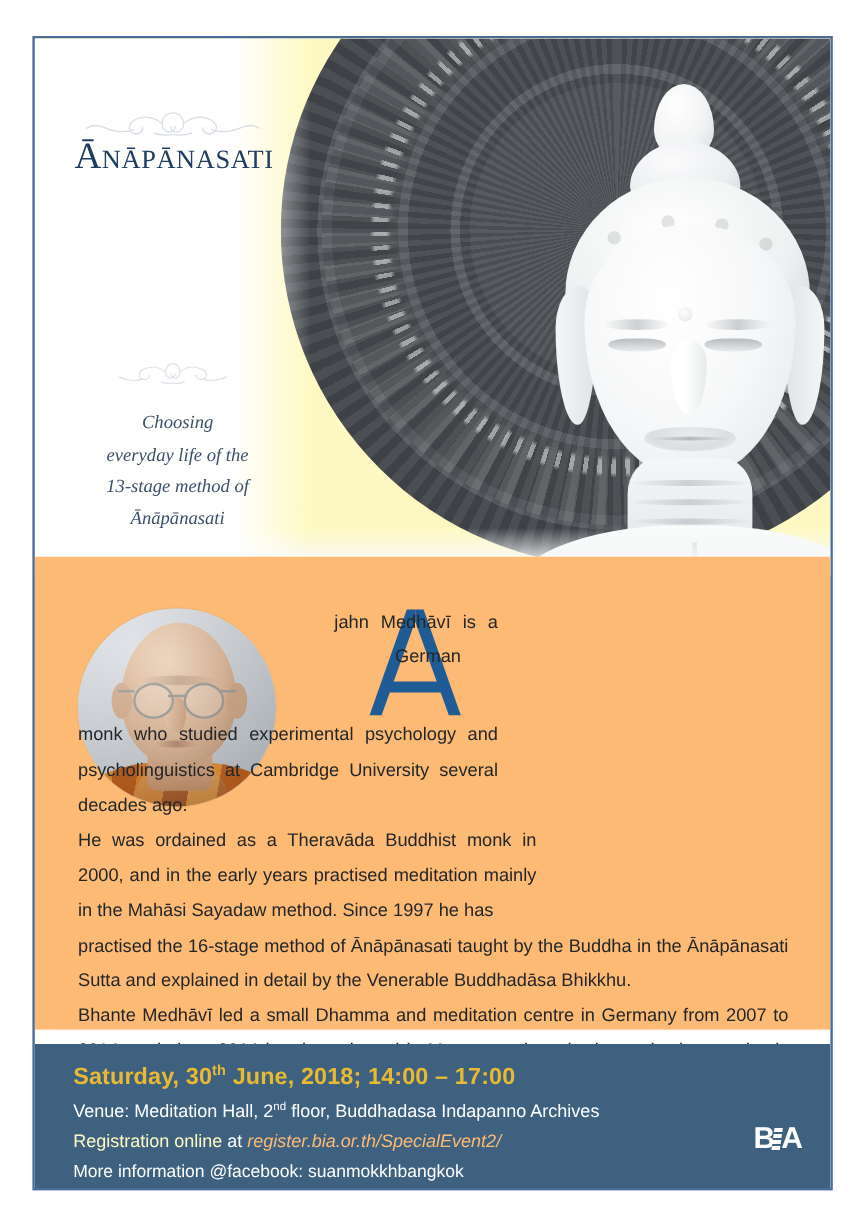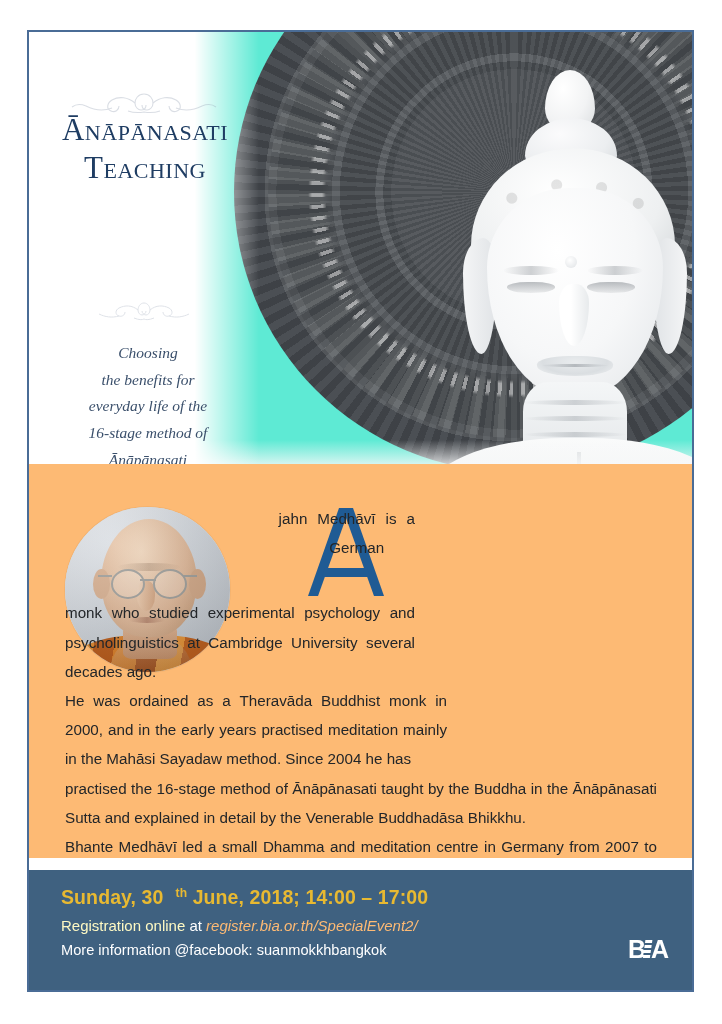--- a/index.html
+++ b/index.html
@@ -22,7 +22,7 @@
   
   #hero{
     position:absolute;left:0;top:0;width:100%;height:448px;
-    background:#5eead4;
+    background:#fef9c3;
     overflow:hidden;
   }
 

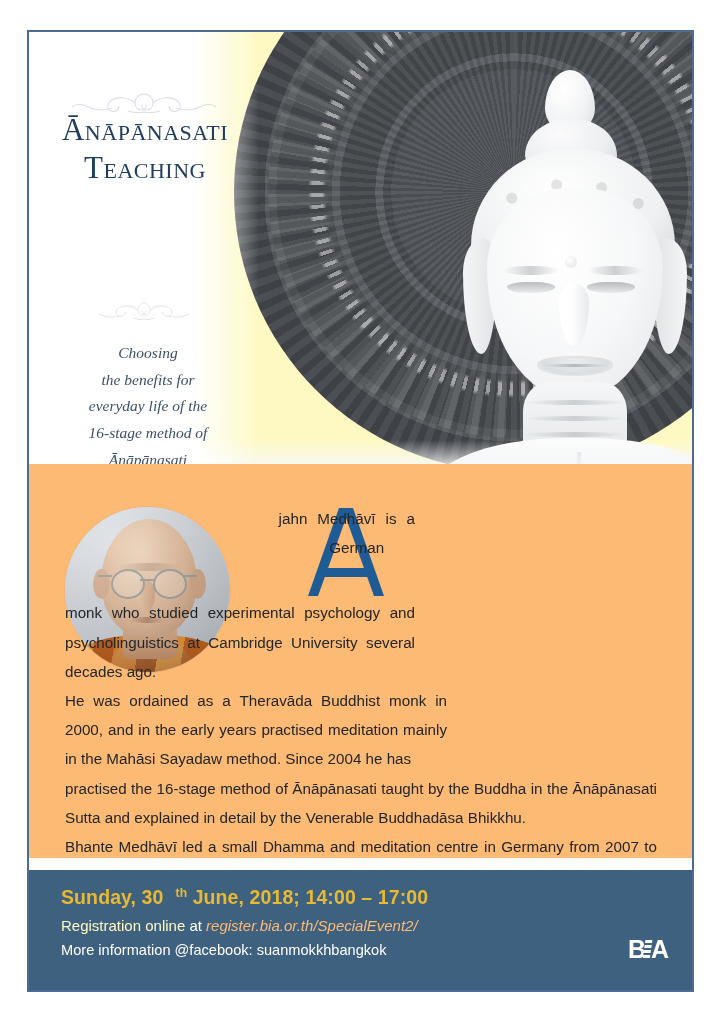--- a/index.html
+++ b/index.html
@@ -367,7 +367,6 @@
 
     <div id="titleblock">
       <div id="title-main">Ānāpānasati</div>
-      <div id="title-sub">Teaching</div>
     </div>
 
     <div class="flourish" id="flourish-bottom">

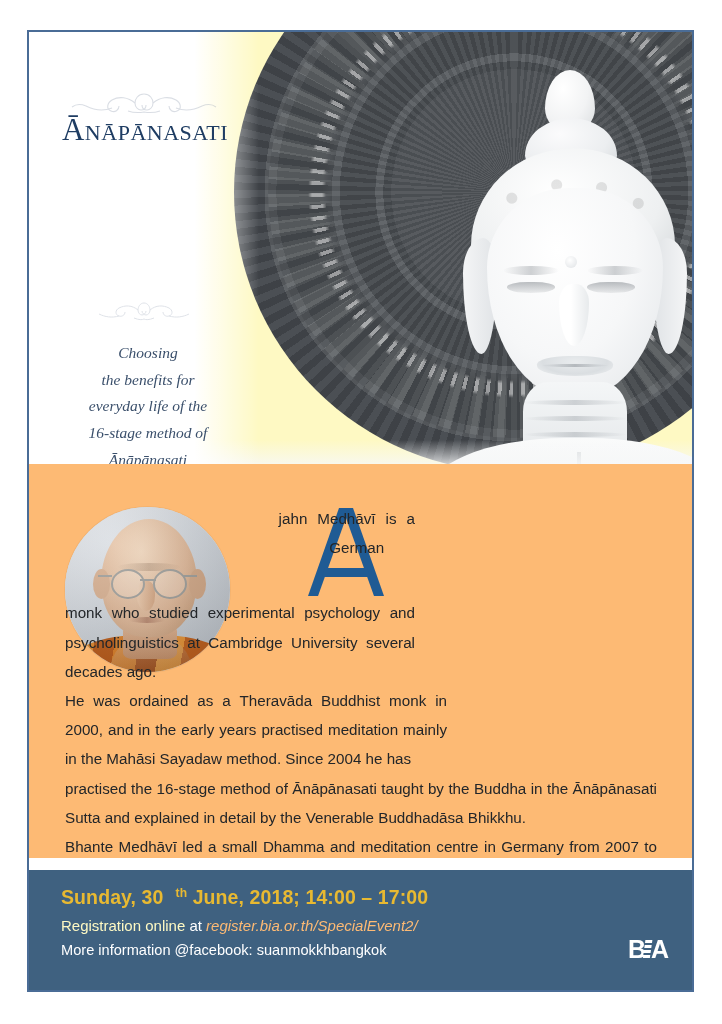--- a/index.html
+++ b/index.html
@@ -385,7 +385,6 @@
 
     <div id="blurb">
       <div>Choosing</div>
-      <div>the benefits for</div>
       <div>everyday life of the</div>
       <div>16-stage method of</div>
       <div>Ānāpānasati</div>

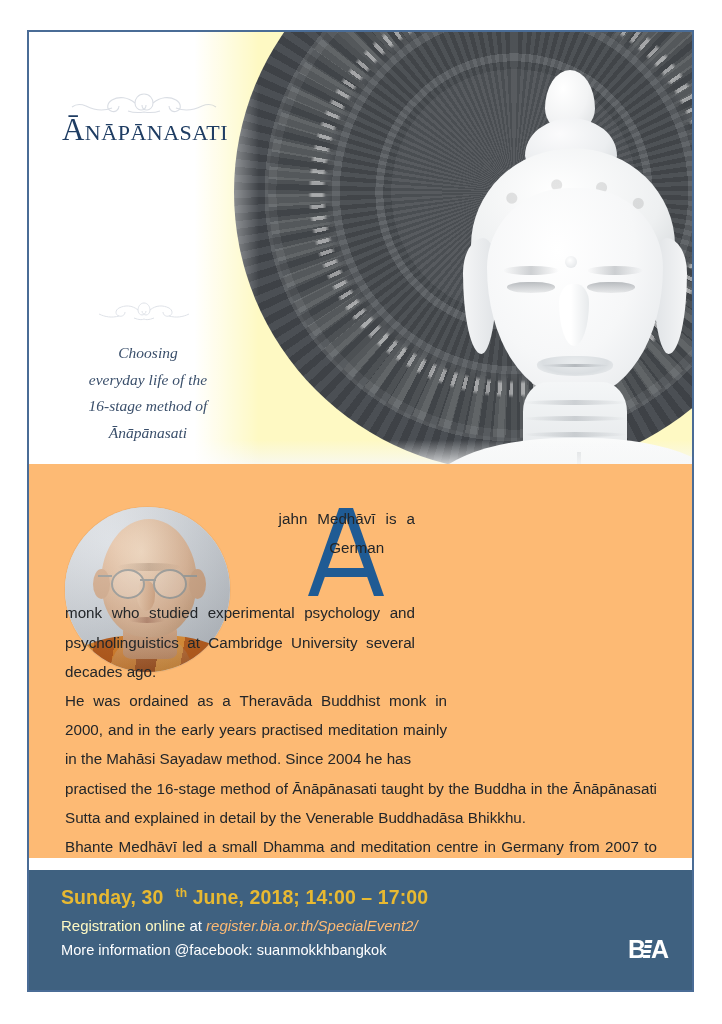--- a/index.html
+++ b/index.html
@@ -386,7 +386,7 @@
     <div id="blurb">
       <div>Choosing</div>
       <div>everyday life of the</div>
-      <div>16-stage method of</div>
+      <div>13-stage method of</div>
       <div>Ānāpānasati</div>
     </div>
   </div>

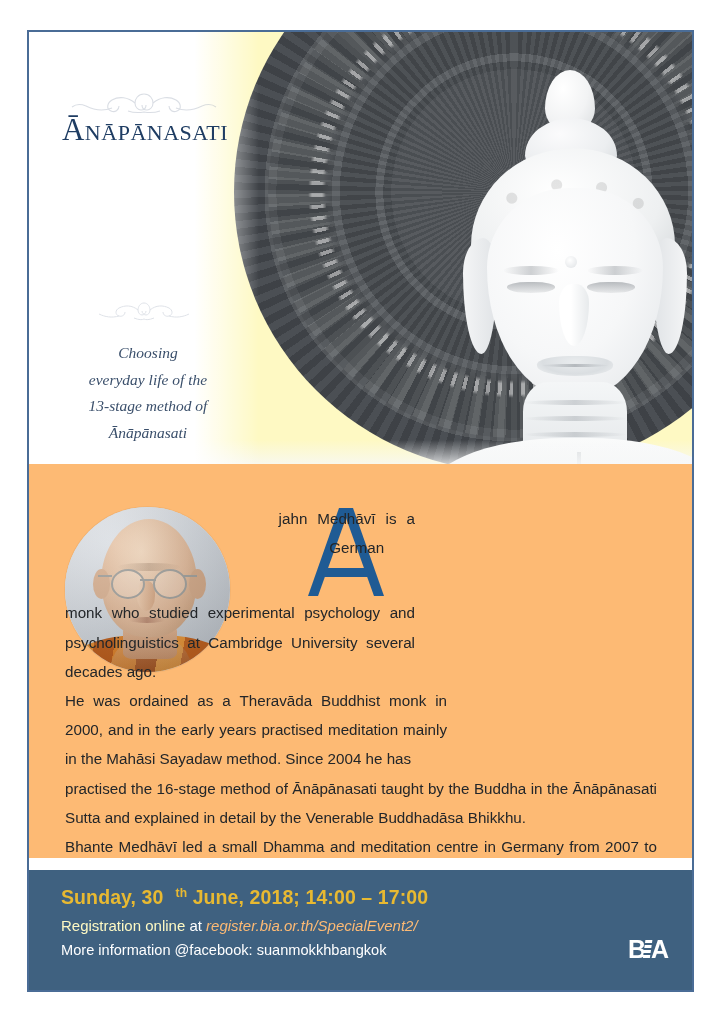--- a/index.html
+++ b/index.html
@@ -423,7 +423,7 @@
         </svg>
       </span>
       <p id="bio-p1">jahn Medhāvī is a German monk who studied experimental psychology and psycholinguistics at Cambridge University several decades ago.</p>
-      <p id="bio-p2">He was ordained as a Theravāda Buddhist monk in 2000, and in the early years practised meditation mainly in the Mahāsi Sayadaw method. Since 2004 he has</p>
+      <p id="bio-p2">He was ordained as a Theravāda Buddhist monk in 2000, and in the early years practised meditation mainly in the Mahāsi Sayadaw method. Since 1997 he has</p>
       <p id="bio-p2b">practised the 16-stage method of Ānāpānasati taught by the Buddha in the Ānāpānasati Sutta and explained in detail by the Venerable Buddhadāsa Bhikkhu.</p>
       <p id="bio-p3">Bhante Medhāvī led a small Dhamma and meditation centre in Germany from 2007 to 2014, and since 2014 has been based in Myanmar where he is conducting academic research on the Majjhima Nikāya.</p>
     </div>

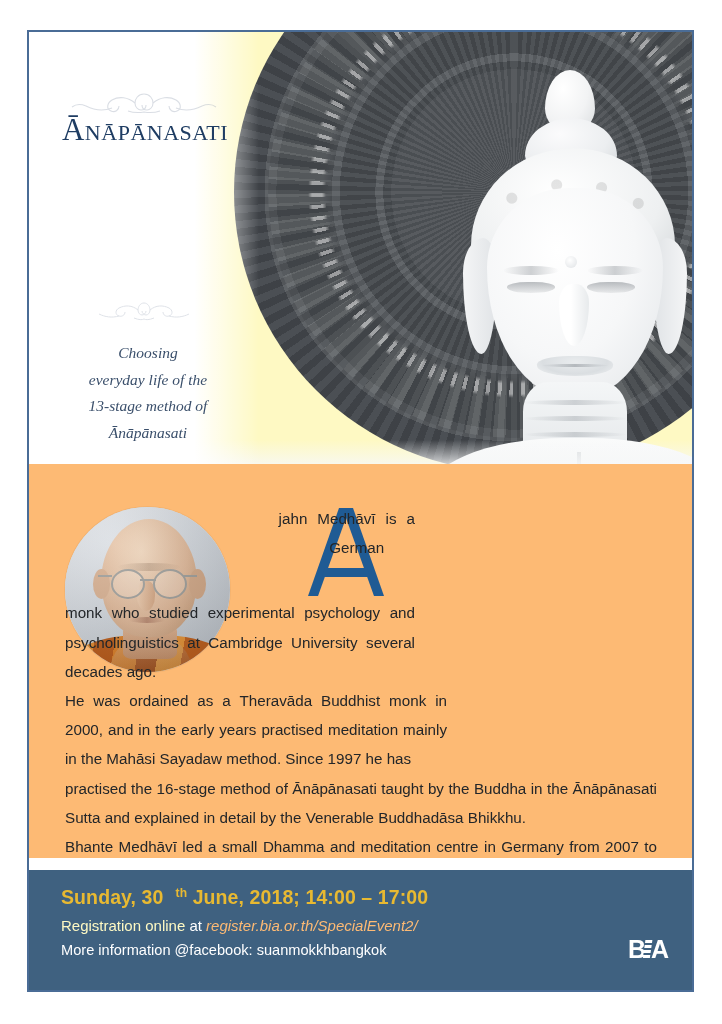--- a/index.html
+++ b/index.html
@@ -433,7 +433,7 @@
     <div id="footer-inner">
 
       <div id="f-date">
-        <span>Sunday, 30</span><sup>th</sup><span> June, 2018; 14:00 – 17:00</span>
+        <span>Saturday, 30</span><sup>th</sup><span> June, 2018; 14:00 – 17:00</span>
       </div>
 
 

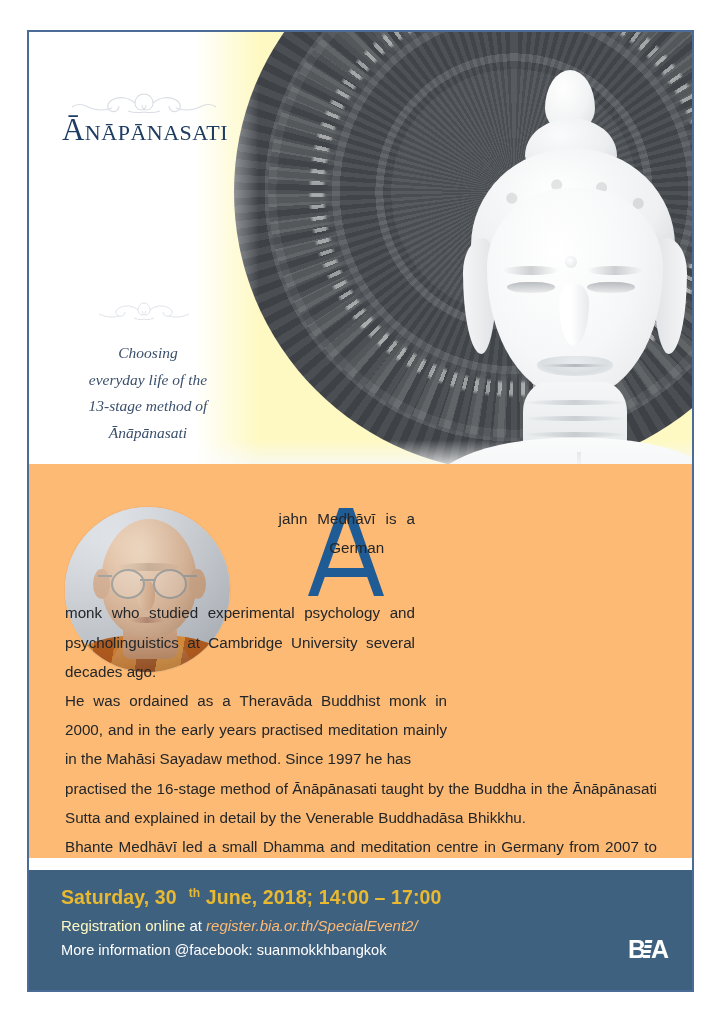--- a/index.html
+++ b/index.html
@@ -292,7 +292,7 @@
     line-height:1.42;
     white-space:nowrap;
   }
-  #f-date sup{font-size:.62em;vertical-align:super;margin-left:12px;}
+  #f-date sup{font-size:.62em;vertical-align:super;}
   #f-venue{
     color:#ffffff;font-size:15px;line-height:1.55;margin-top:3px;white-space:nowrap;
   }

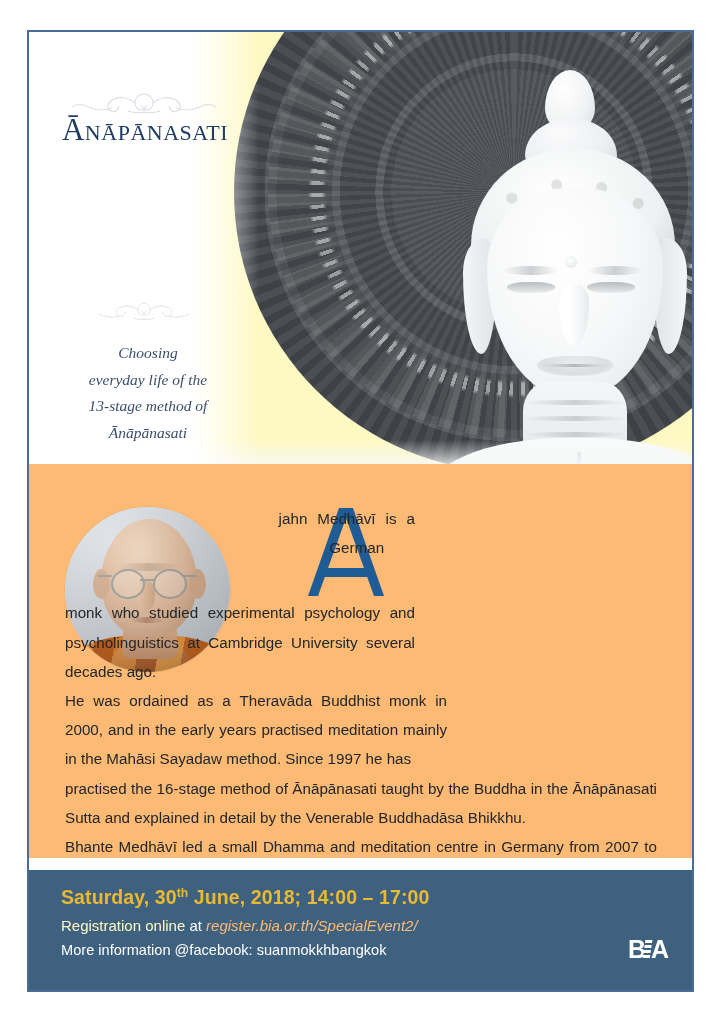--- a/index.html
+++ b/index.html
@@ -436,6 +436,9 @@
         <span>Saturday, 30</span><sup>th</sup><span> June, 2018; 14:00 – 17:00</span>
       </div>
 
+      <div id="f-venue">
+        <span>Venue: Meditation Hall, 2</span><sup>nd</sup><span> floor, Buddhadasa Indapanno Archives</span>
+      </div>
 
       <div id="f-reg">
         <span class="gold">Registration online</span>

